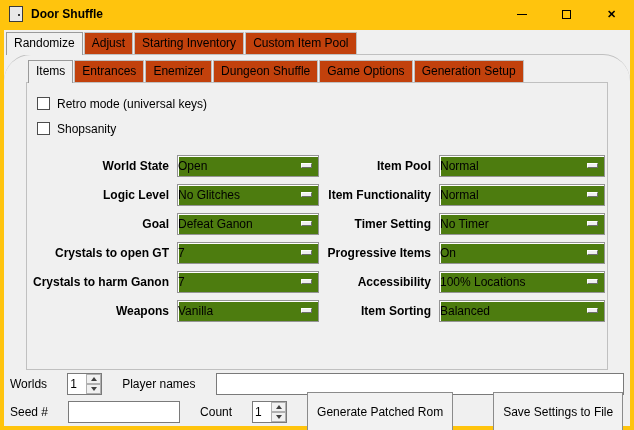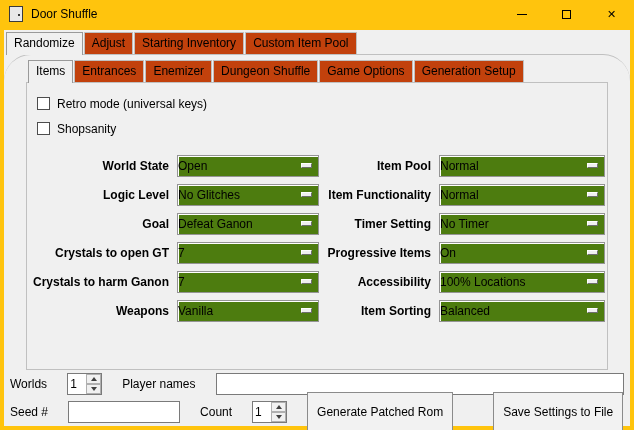--- a/index.html
+++ b/index.html
@@ -9,7 +9,7 @@
   .window { position: relative; width: 634px; height: 430px; background: #ffc40d; overflow: hidden; }
 
   
-  .titlebar { height: 28px; display: flex; align-items: center; background: #ffc40d; }
+  .titlebar { height: 28px; display: flex; align-items: center; background: #ffc40d; font-weight: bold; }
   .app-icon { width: 14px; height: 16px; margin-left: 9px; border: 1px solid #3a3a3a; background: #e8e8e8; position: relative; }
   .app-icon::after { content: ""; position: absolute; right: 2px; top: 7px; width: 2px; height: 2px; background: #3a3a3a; }
   .title-text { margin-left: 8px; font-size: 12px; }

